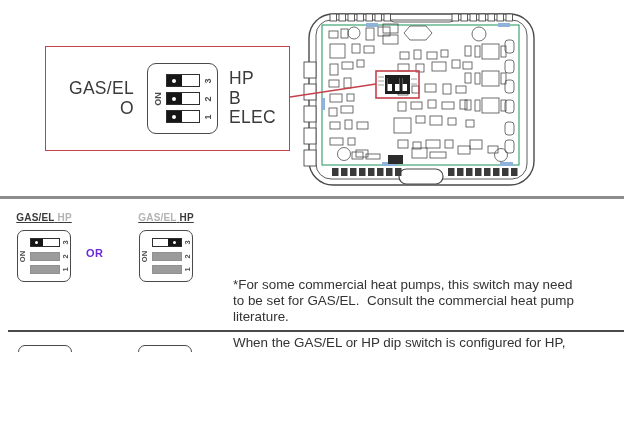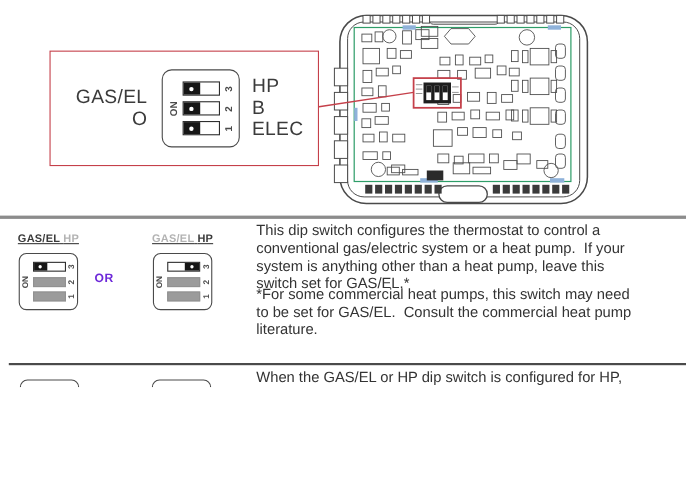--- a/index.html
+++ b/index.html
@@ -354,10 +354,6 @@
     </div>
   </div>
 
-  <div class="para" style="top:202px;">This dip switch configures the thermostat to control a
-conventional gas/electric system or a heat pump.  If your
-system is anything other than a heat pump, leave this
-switch set for GAS/EL.*</div>
   <div class="para" style="top:260px;">*For some commercial heat pumps, this switch may need
 to be set for GAS/EL.  Consult the commercial heat pump
 literature.</div>

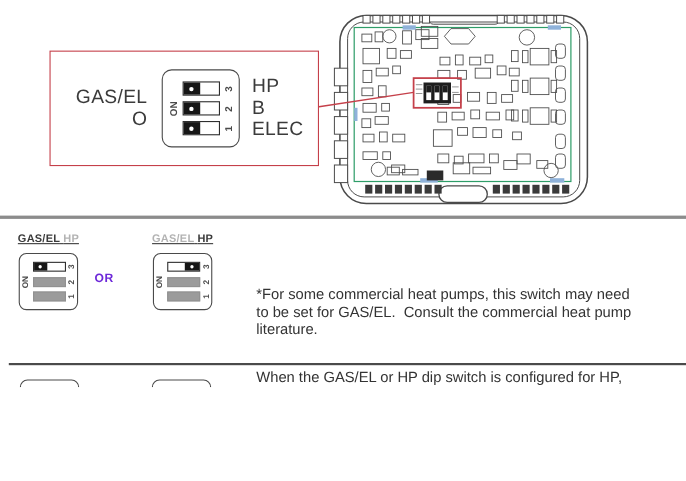--- a/index.html
+++ b/index.html
@@ -354,7 +354,7 @@
     </div>
   </div>
 
-  <div class="para" style="top:260px;">*For some commercial heat pumps, this switch may need
+  <div class="para" style="top:277px;">*For some commercial heat pumps, this switch may need
 to be set for GAS/EL.  Consult the commercial heat pump
 literature.</div>
 

